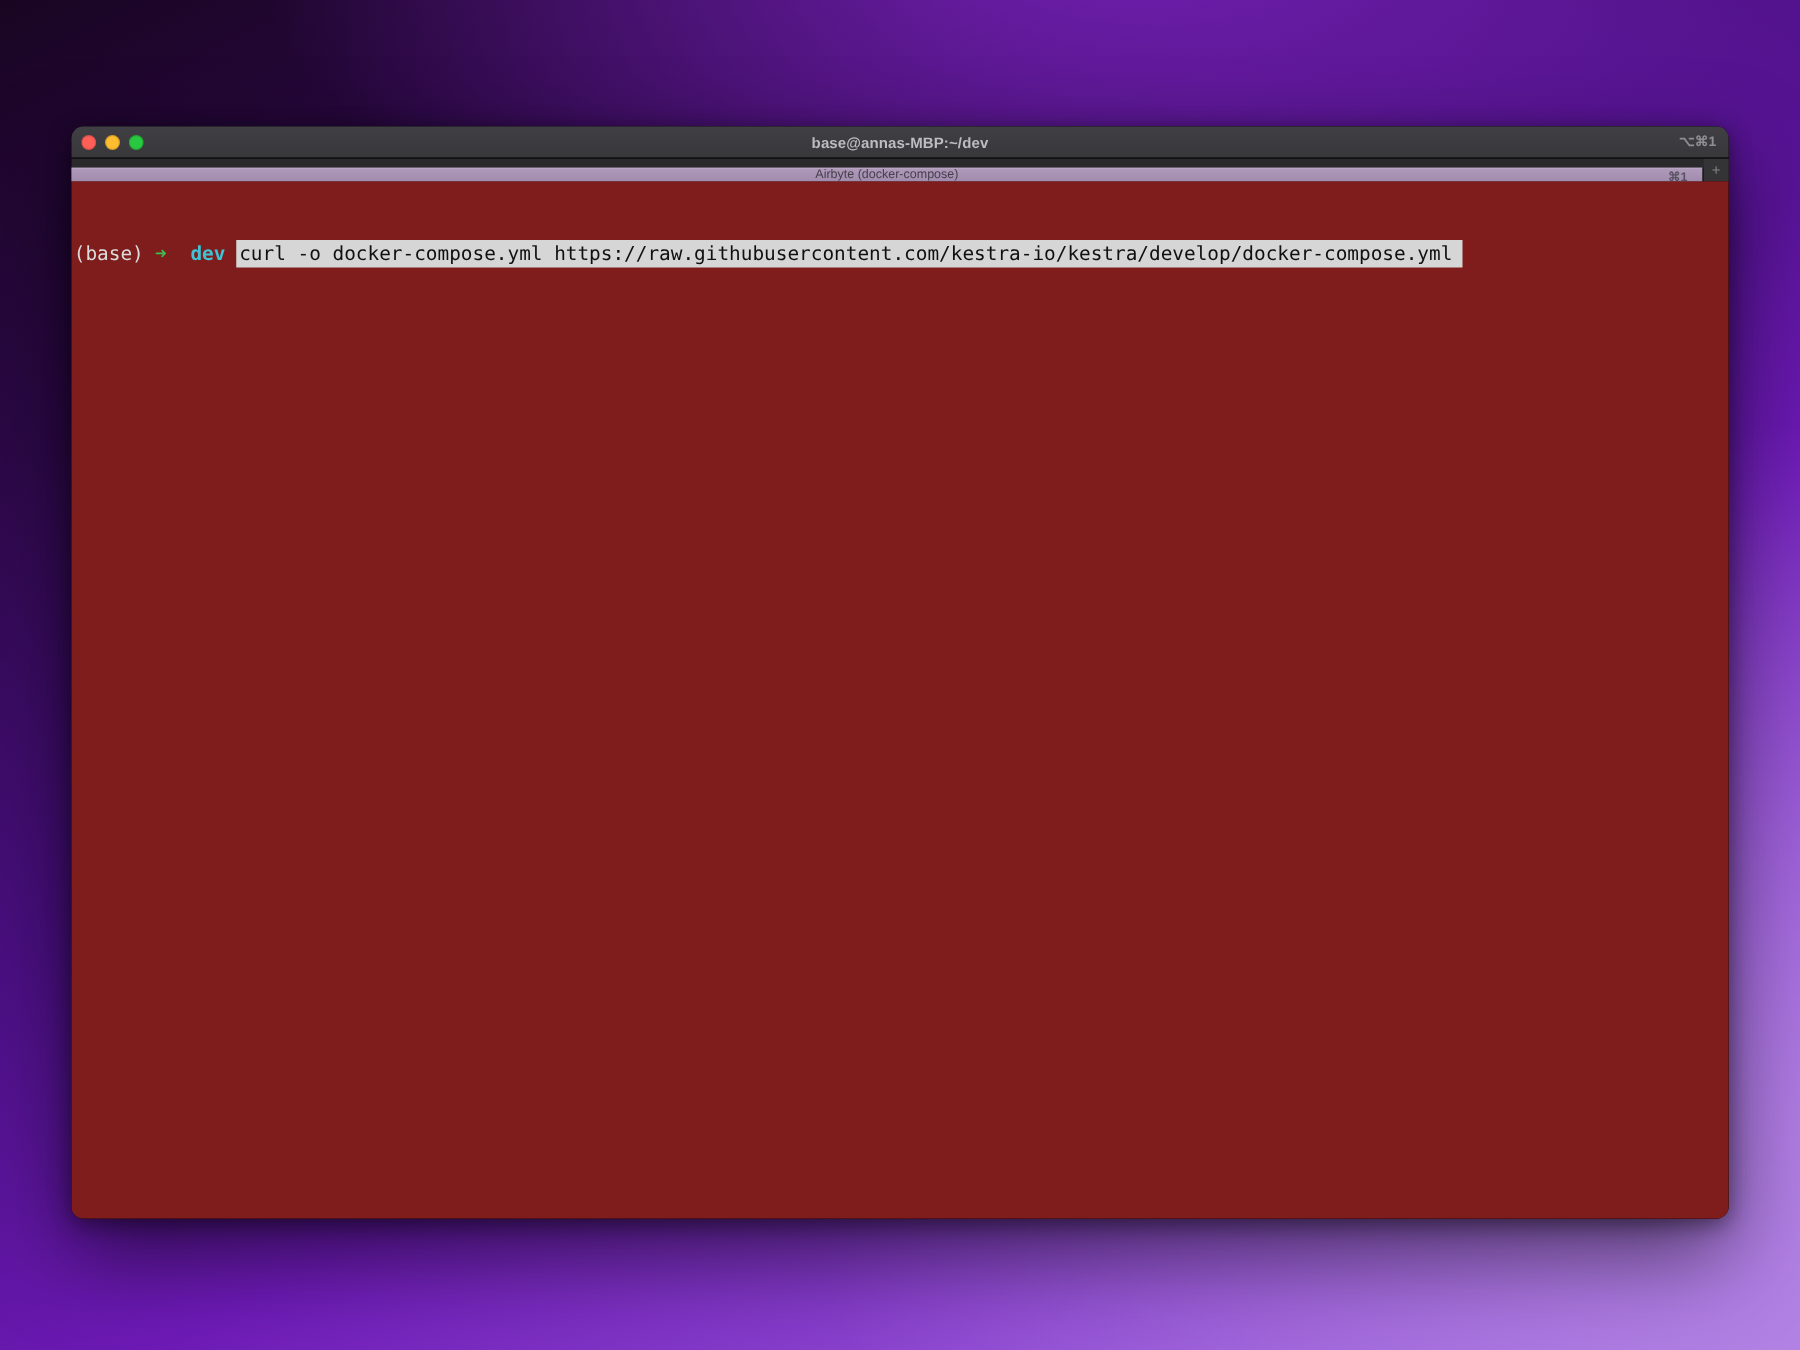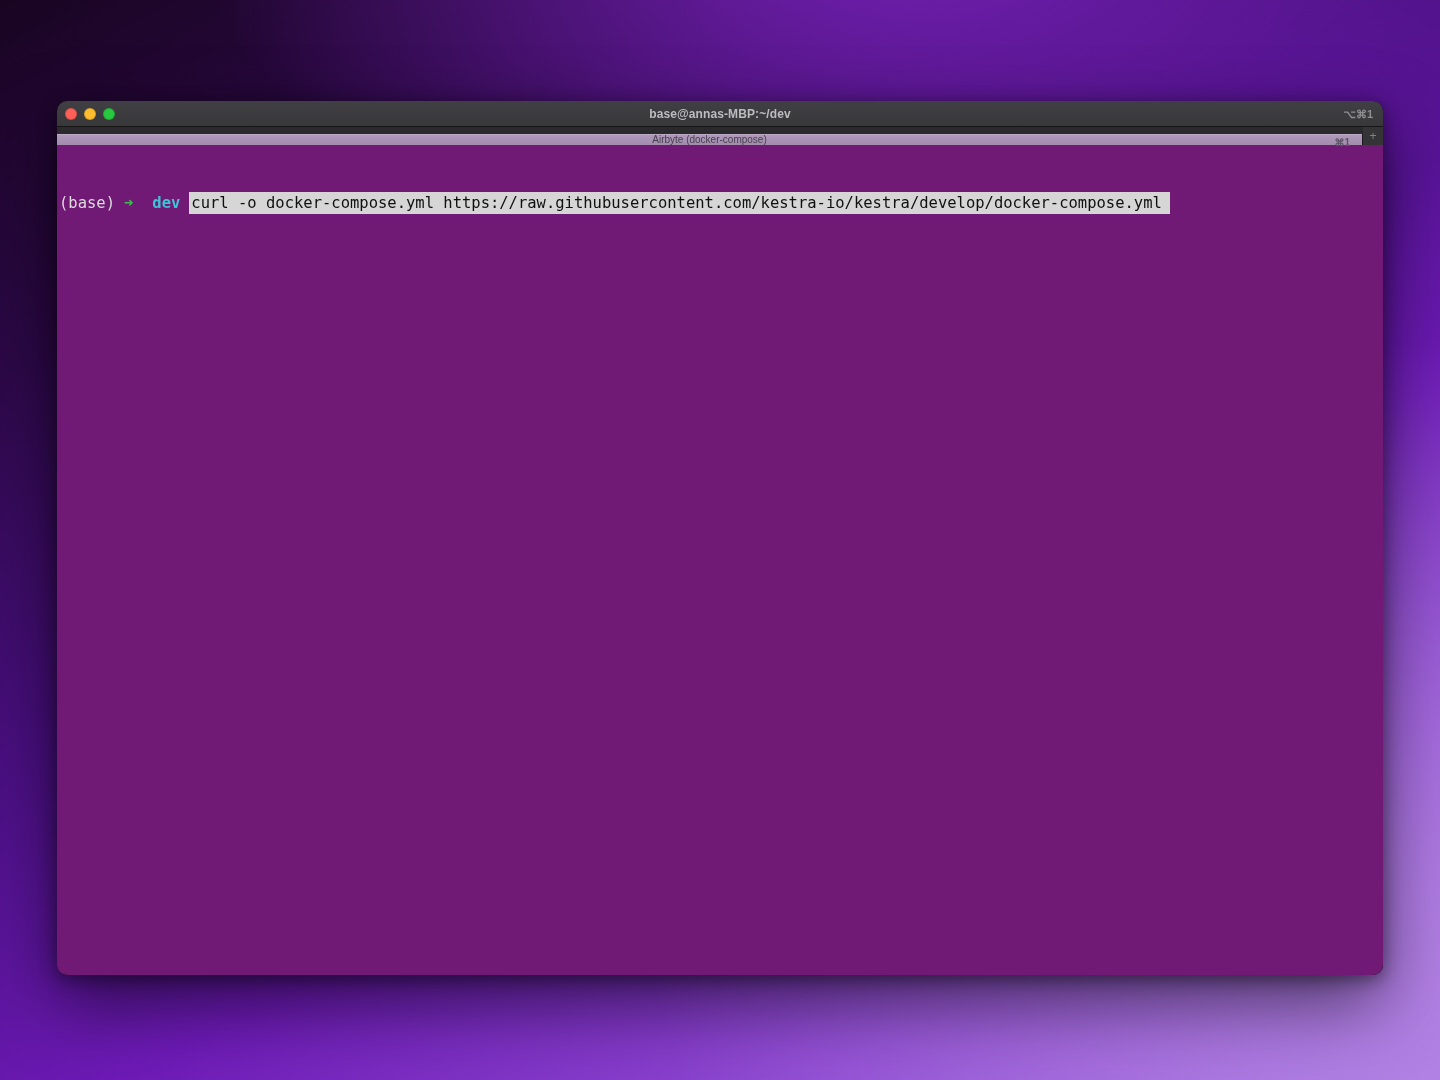--- a/index.html
+++ b/index.html
@@ -113,7 +113,7 @@
   
   .terminal {
     flex: 1 1 auto;
-    background: #701a75;
+    background: #7f1d1d;
     padding: 3px 2px;
     font-family: "DejaVu Sans Mono", "Liberation Mono", monospace;
     font-size: 15.5px;

